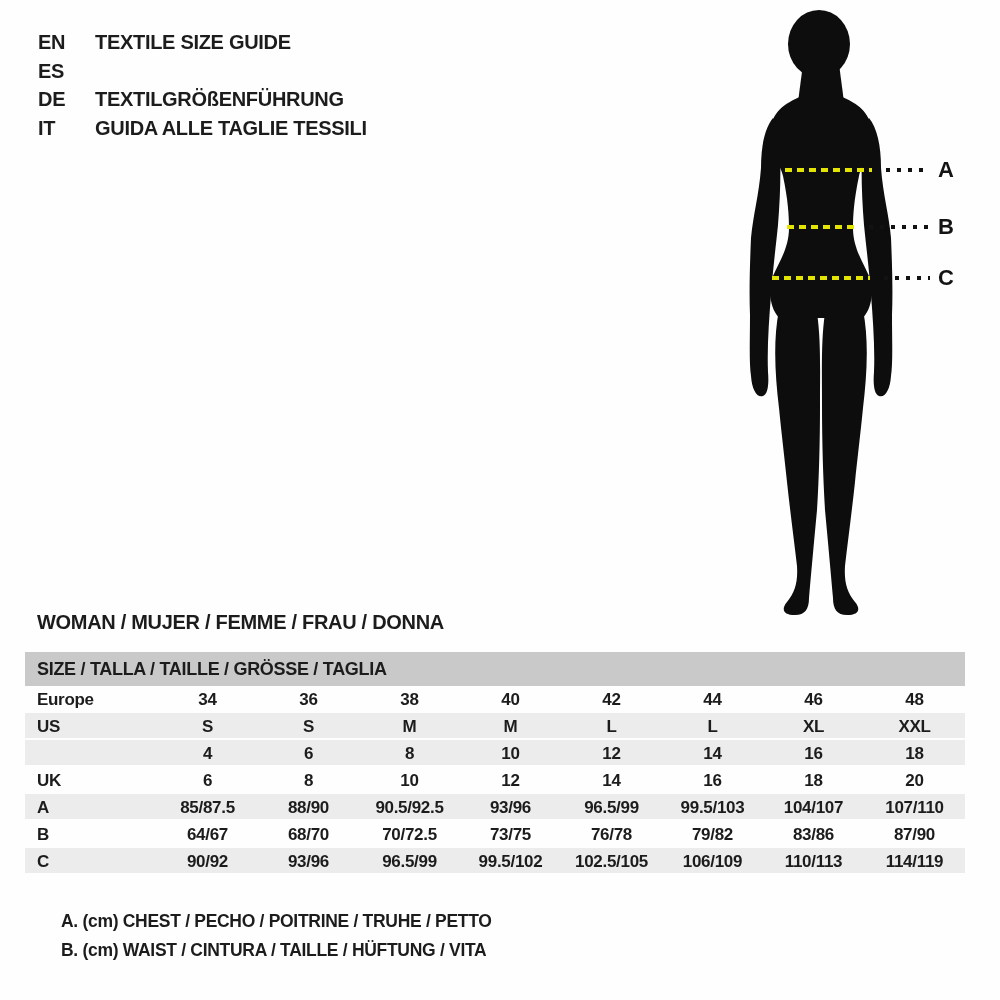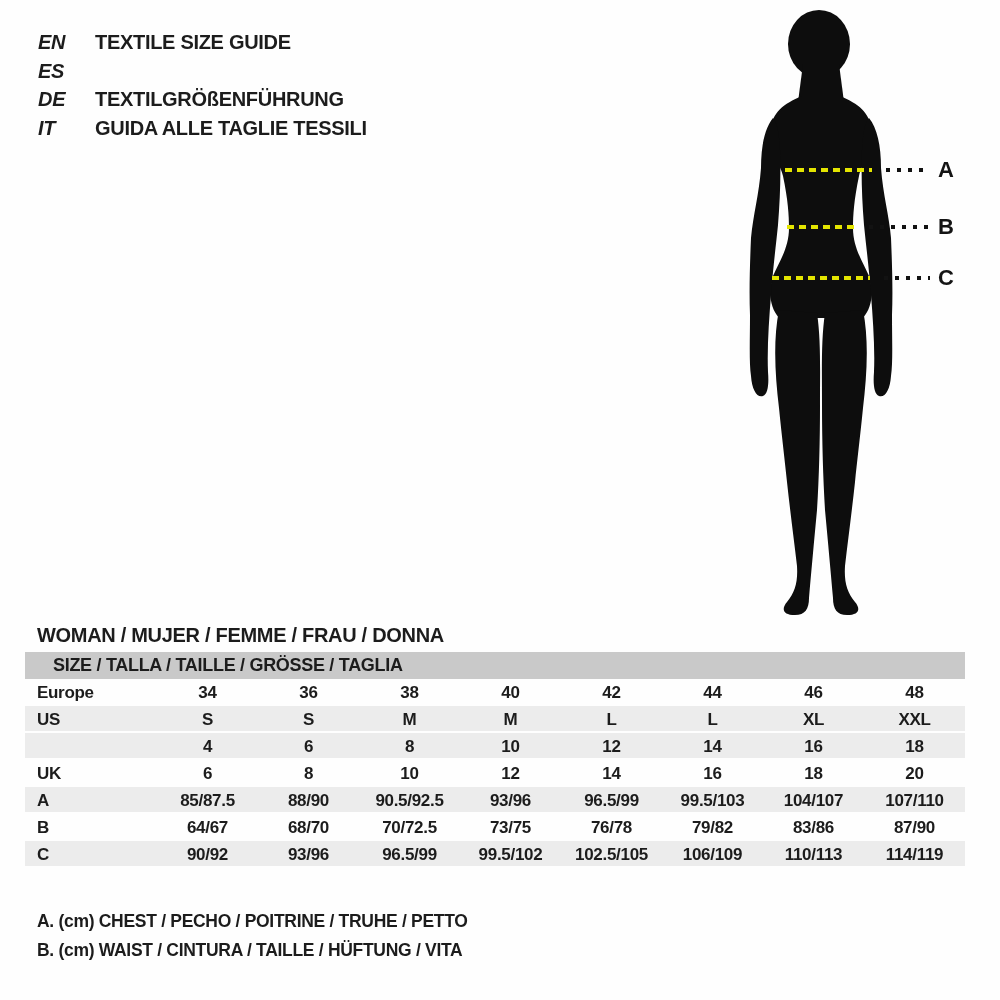--- a/index.html
+++ b/index.html
@@ -12,7 +12,7 @@
   
   .lang-block{position:absolute;left:38px;top:28px;}
   .lang-row{display:flex;line-height:28.5px;font-size:20px;}
-  .lang-code{width:57px;font-style:italic;}
+  .lang-code{width:57px;}
   
   .figure-svg{position:absolute;left:737px;top:10px;width:170px;height:608px;}
   .dash{position:absolute;height:4px;

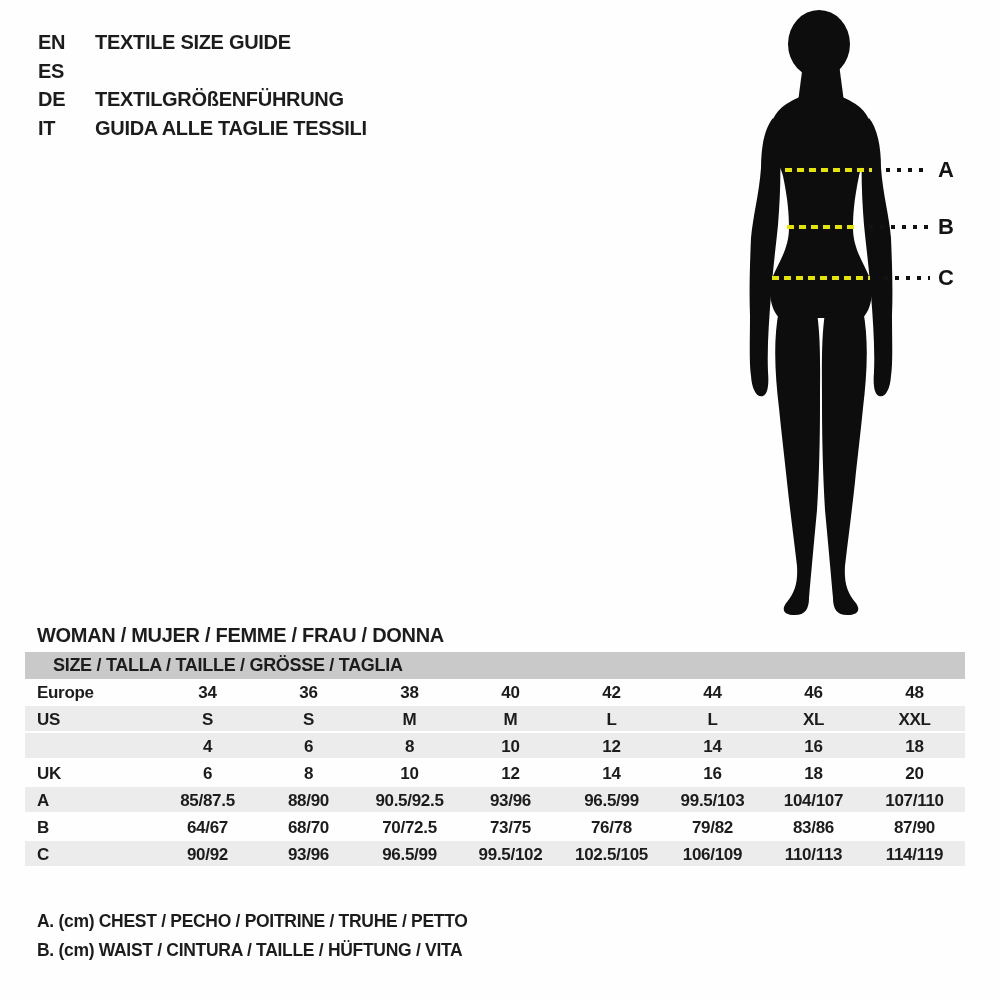--- a/index.html
+++ b/index.html
@@ -30,7 +30,7 @@
   .dots-c{top:276px;left:884px;width:46px;}
   .lbl-c{top:264px;left:938px;}
   
-  .gender{position:absolute;left:37px;top:611px;font-size:20px;margin-top:13px;}
+  .gender{position:absolute;left:37px;top:611px;font-size:20px;}
   
   .size-table{position:absolute;left:25px;top:652px;width:940px;font-size:17px;}
   .thead{height:27px;background:#c9c9c9;display:flex;align-items:center;

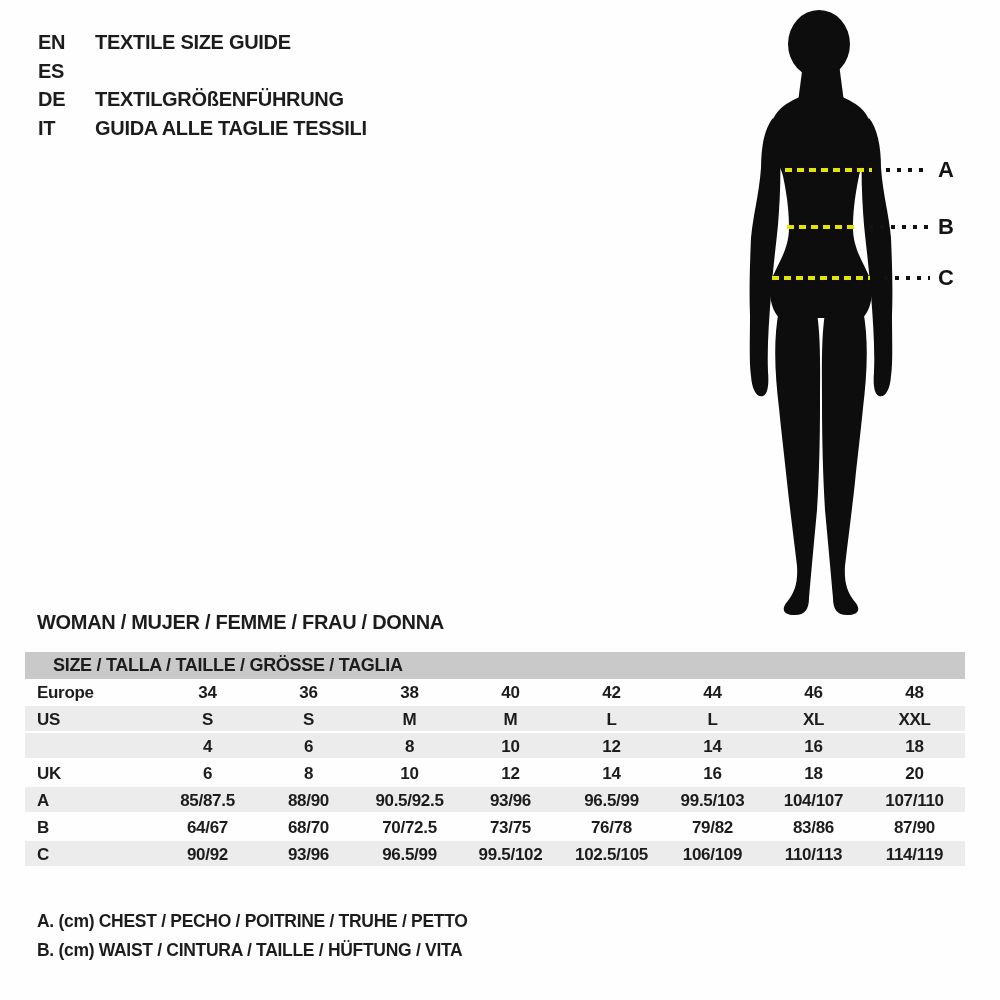--- a/index.html
+++ b/index.html
@@ -33,8 +33,8 @@
   .gender{position:absolute;left:37px;top:611px;font-size:20px;}
   
   .size-table{position:absolute;left:25px;top:652px;width:940px;font-size:17px;}
-  .thead{height:27px;background:#c9c9c9;display:flex;align-items:center;
-    padding-left:28px;box-sizing:border-box;font-size:18px;}
+  .thead{height:34px;background:#c9c9c9;display:flex;align-items:center;
+    padding-left:12px;box-sizing:border-box;font-size:18px;}
   .trow{display:grid;grid-template-columns:132px repeat(8,1fr);
     height:27px;align-items:center;}
   .trow.shade{background:linear-gradient(#ececec,#ececec) left top no-repeat;

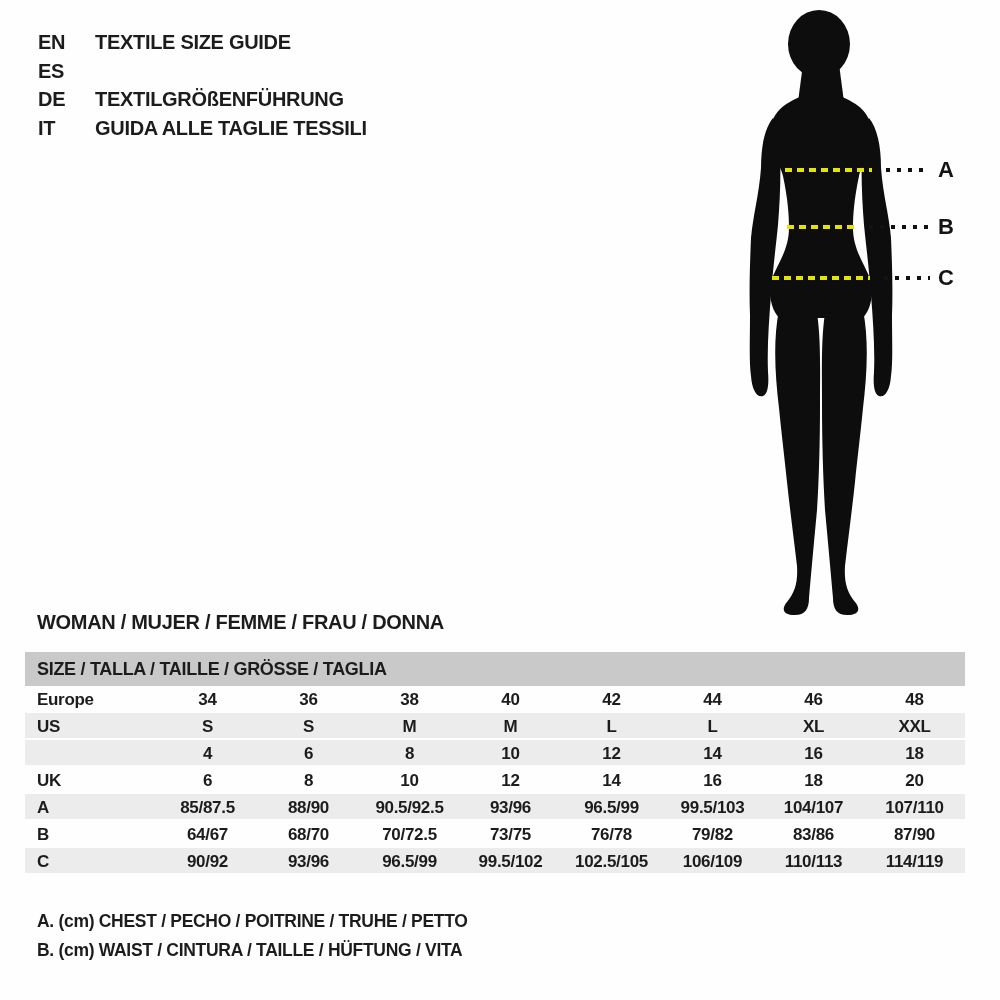--- a/index.html
+++ b/index.html
@@ -43,7 +43,7 @@
   .tcell{text-align:center;}
   
   .legend{position:absolute;left:37px;top:907px;}
-  .legend-line{font-size:17.5px;line-height:28.5px;}
+  .legend-line{font-size:17.5px;line-height:28.5px;margin-left:24px;}
 </style>
 </head>
 <body>

